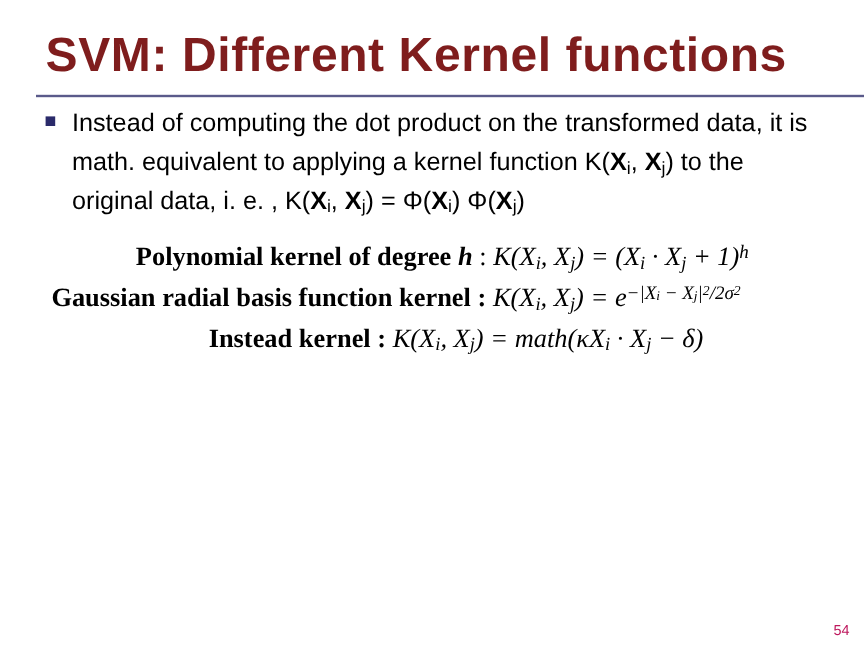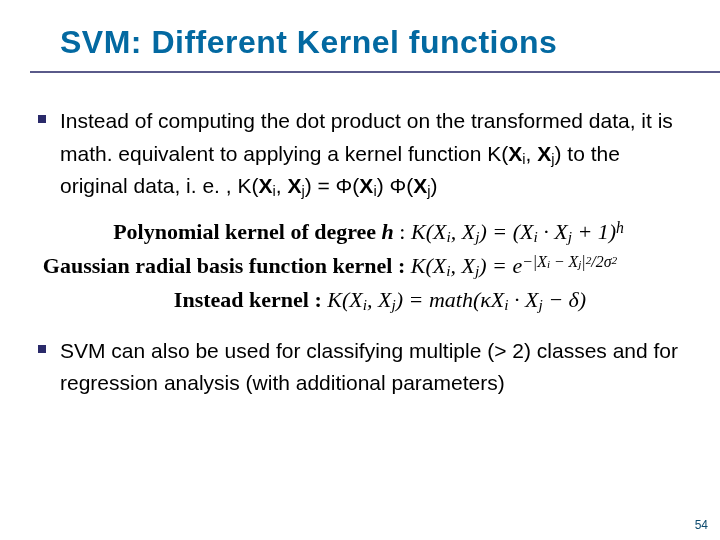--- a/index.html
+++ b/index.html
@@ -5,7 +5,7 @@
   * { margin: 0; padding: 0; box-sizing: border-box; }
   html, body { width: 720px; height: 540px; background: #fff; font-family: Arial, Helvetica, sans-serif; color: #000; }
   .slide { width: 720px; height: 540px; position: relative; padding: 24px 38px 0 38px; }
-  .title { font-size: 32px; font-weight: bold; color: #0369a1; letter-spacing: 0.5px; margin-left: 22px; }
+  .title { font-size: 40px; font-weight: bold; color: #7f1d1d; letter-spacing: 0.5px; }
   .underline { height: 2px; background: #5a5a8a; margin-top: 10px; margin-left: -8px; margin-right: -120px; }
   .content { margin-top: 32px; }
   .bullet { display: flex; align-items: flex-start; margin-bottom: 16px; }

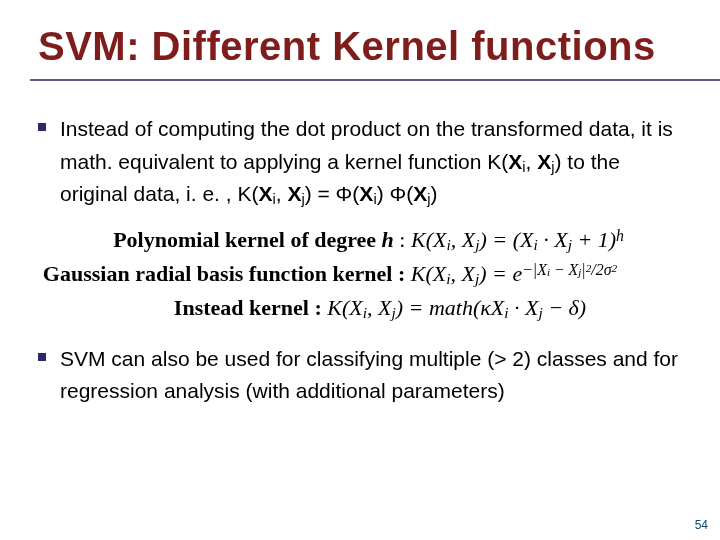--- a/index.html
+++ b/index.html
@@ -7,7 +7,7 @@
   .slide { width: 720px; height: 540px; position: relative; padding: 24px 38px 0 38px; }
   .title { font-size: 40px; font-weight: bold; color: #7f1d1d; letter-spacing: 0.5px; }
   .underline { height: 2px; background: #5a5a8a; margin-top: 10px; margin-left: -8px; margin-right: -120px; }
-  .content { margin-top: 32px; }
+  .content { margin-top: 6px; }
   .bullet { display: flex; align-items: flex-start; margin-bottom: 16px; }
   .bullet .sq { width: 8px; height: 8px; background: #2a2a6a; margin-top: 10px; margin-right: 14px; flex-shrink: 0; }
   .bullet .txt { font-size: 21px; line-height: 1.55; }

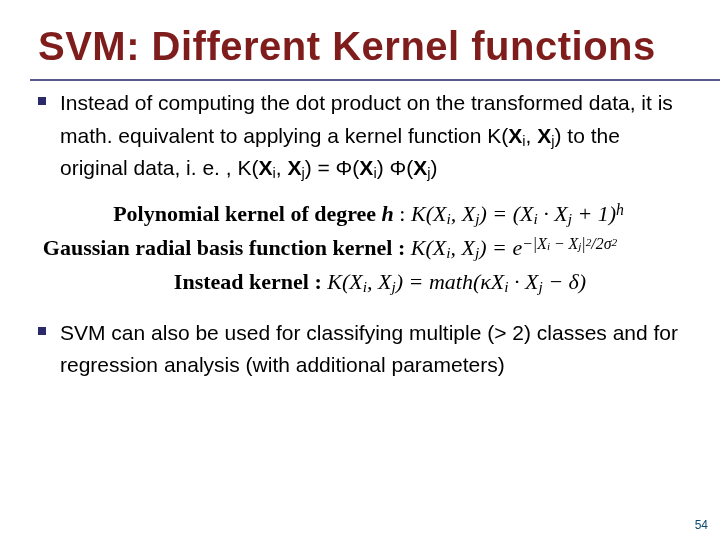--- a/index.html
+++ b/index.html
@@ -51,10 +51,6 @@
       </div>
     </div>
 
-    <div class="bullet">
-      <div class="sq"></div>
-      <div class="txt">SVM can also be used for classifying multiple (&gt; 2) classes and for regression analysis (with additional parameters)</div>
-    </div>
 
   </div>
 

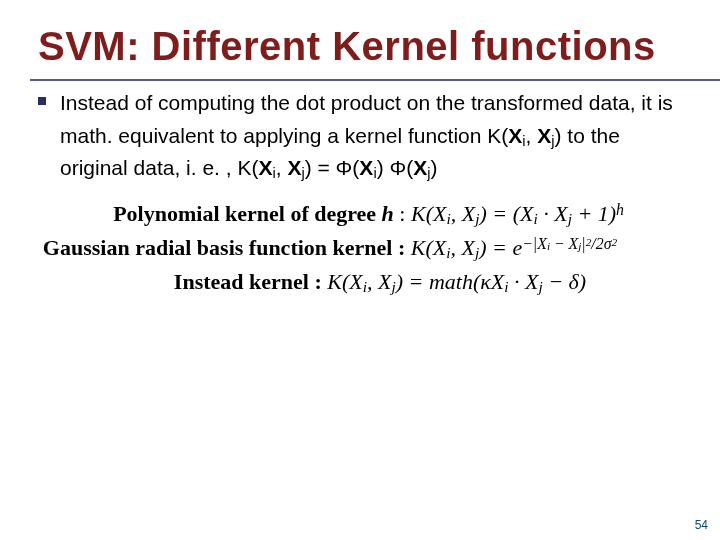--- a/index.html
+++ b/index.html
@@ -20,7 +20,7 @@
   .krow.center { text-align: center; padding-left: 40px; }
   .klabel { font-weight: bold; }
   .ital { font-style: italic; }
-  .pagenum { position: absolute; right: 12px; bottom: 8px; font-size: 12px; color: #0c4a6e; }
+  .pagenum { position: absolute; right: 12px; bottom: 8px; font-size: 12px; color: #be185d; }
 </style>
 </head>
 <body>

